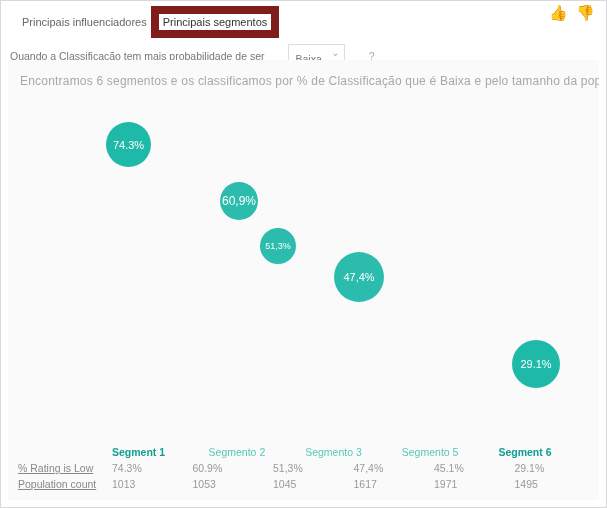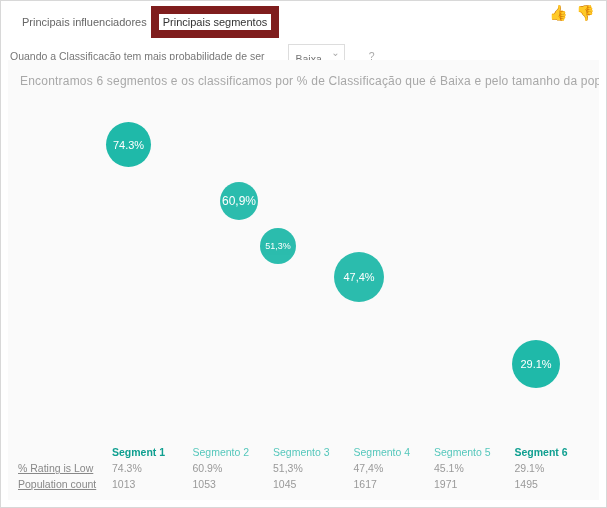--- a/index.html
+++ b/index.html
@@ -66,7 +66,6 @@
     <div class="cell strong">Segment 1</div>
         <div class="cell">Segmento 2</div>
         <div class="cell">Segmento 3</div>
-        <div class="cell">Segmento 4</div>
         <div class="cell">Segmento 5</div>
         <div class="cell strong">Segment 6</div>
       </div>

